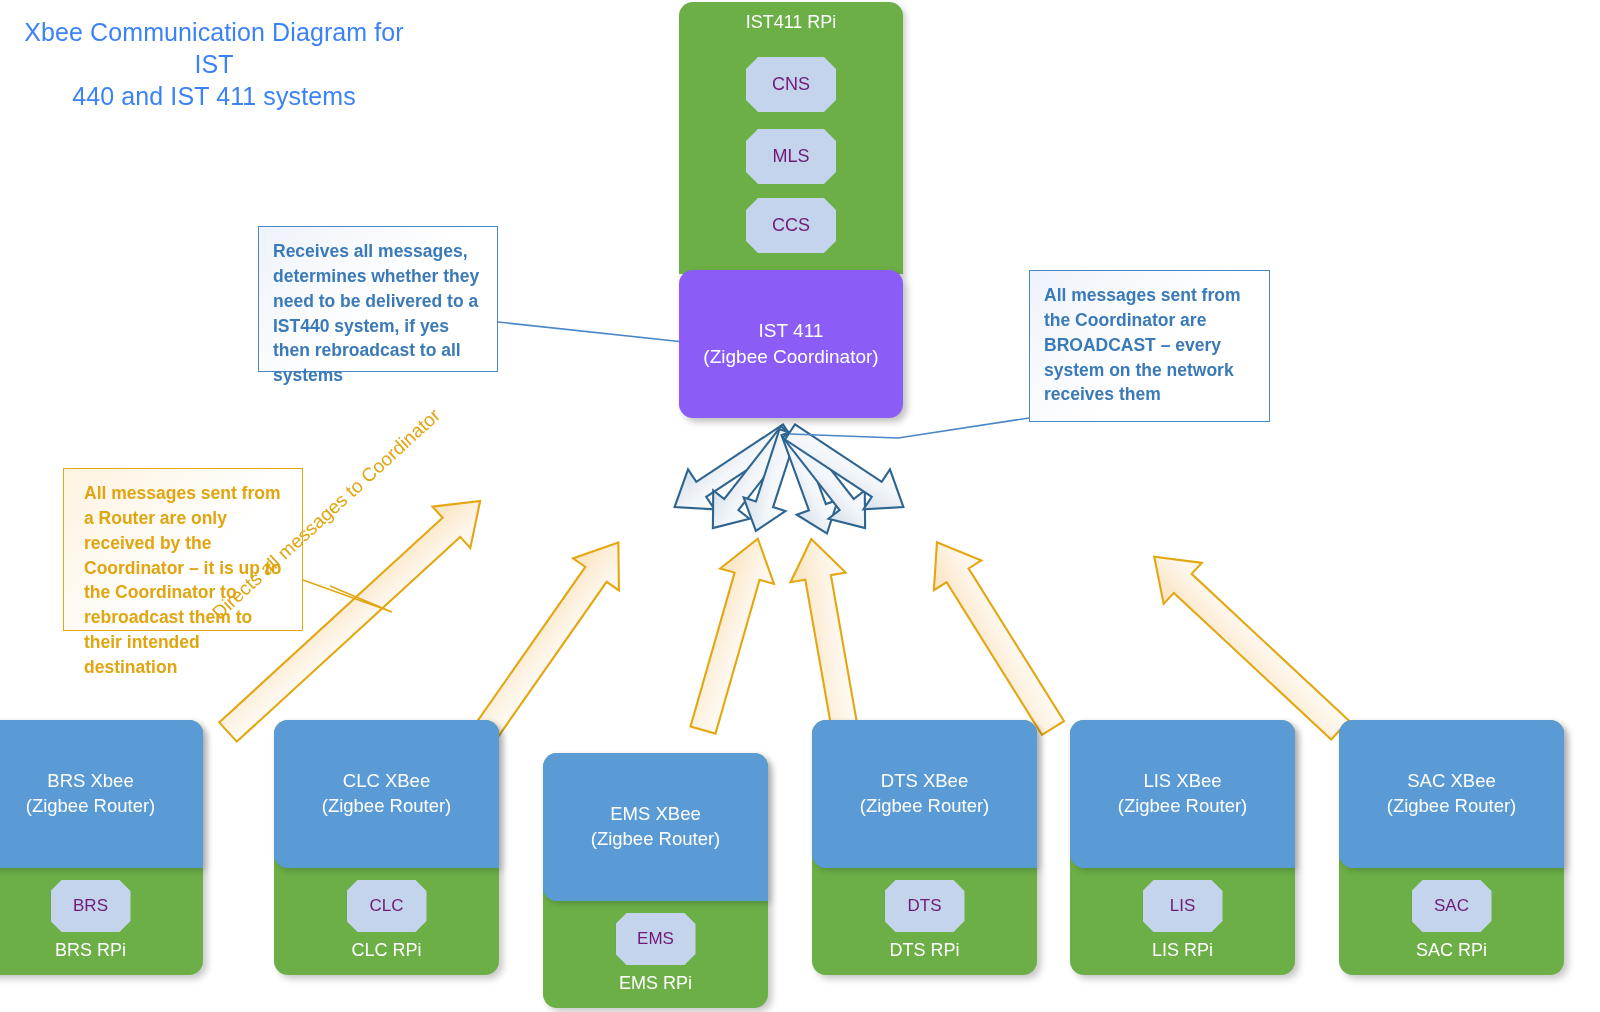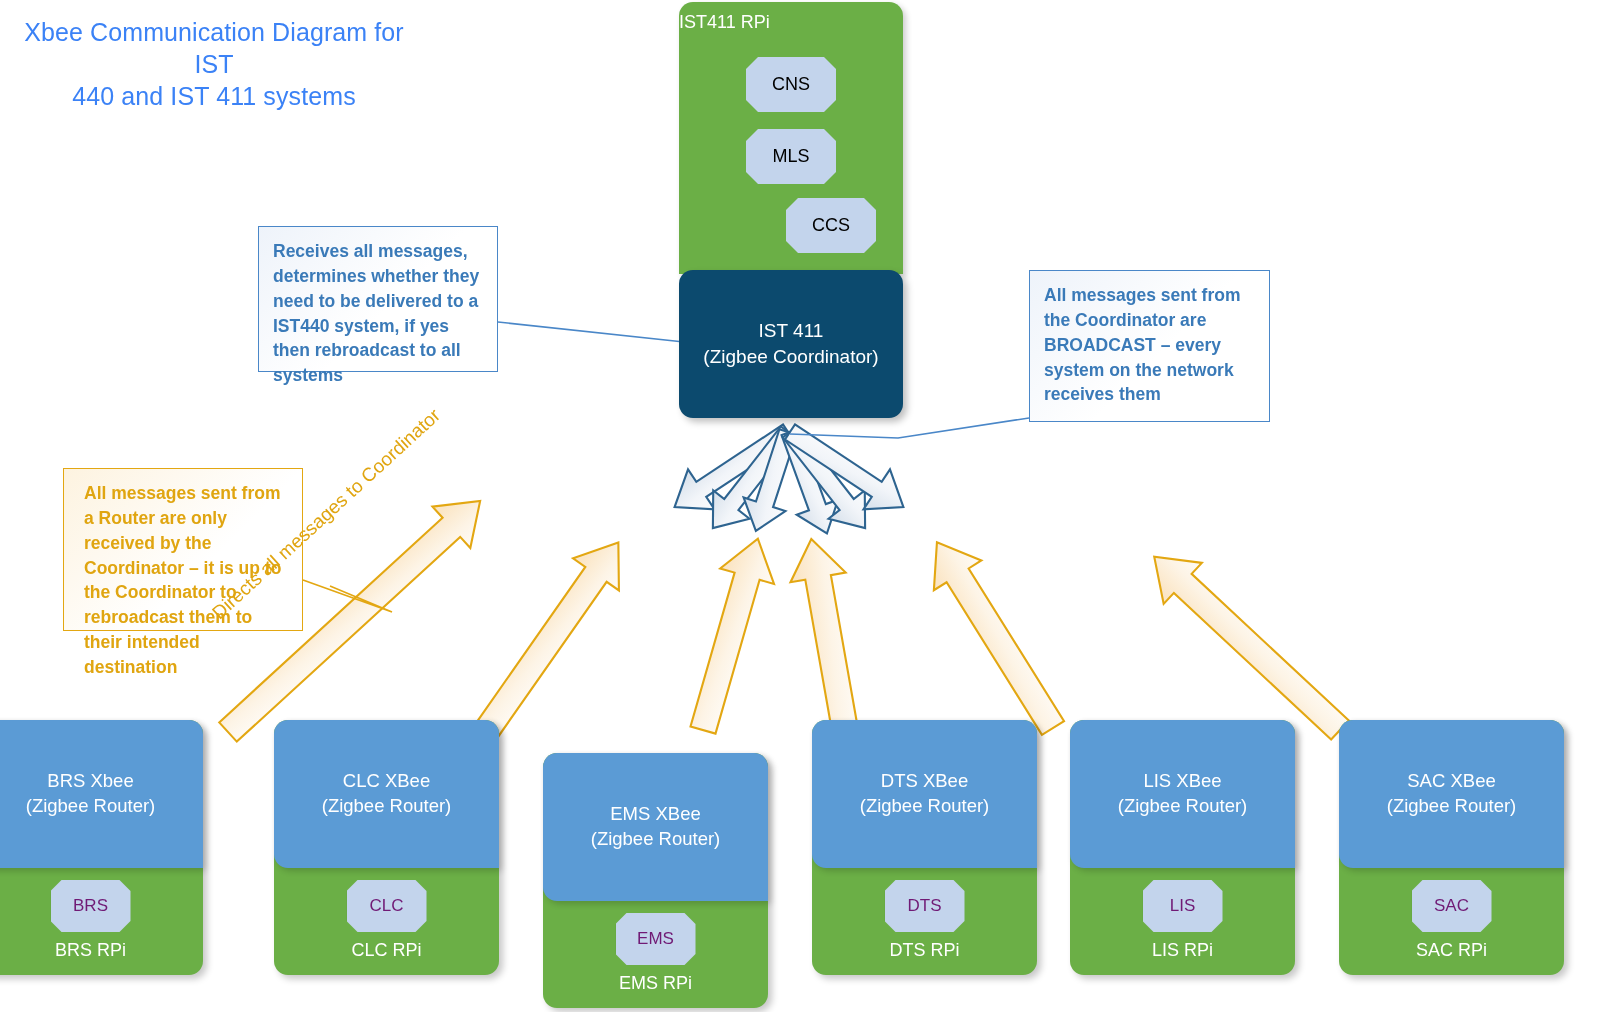--- a/index.html
+++ b/index.html
@@ -55,7 +55,7 @@
     top: 10px;
     left: 0;
     width: 100%;
-    text-align: left;
+    text-align: center;
     color: #ffffff;
     font-size: 18px;
   }

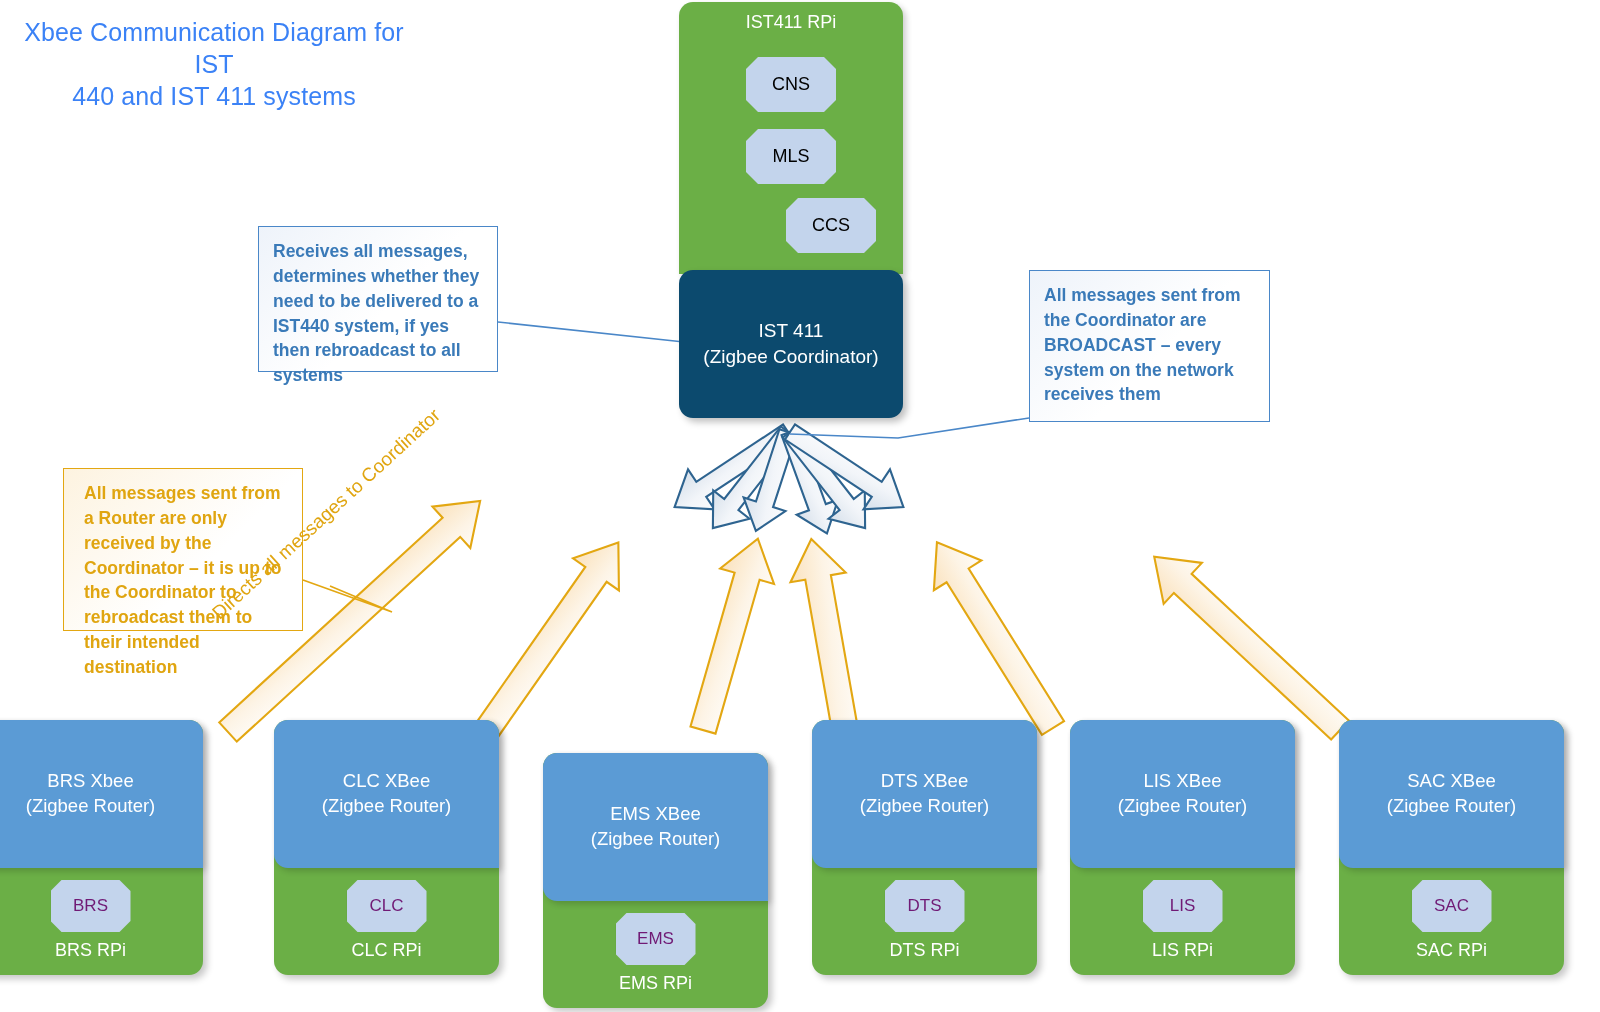--- a/index.html
+++ b/index.html
@@ -66,7 +66,7 @@
     width: 90px;
     height: 55px;
     background: #C3D4EC;
-    color: #000000;
+    color: #701a75;
     font-size: 18px;
     display: flex;
     align-items: center;

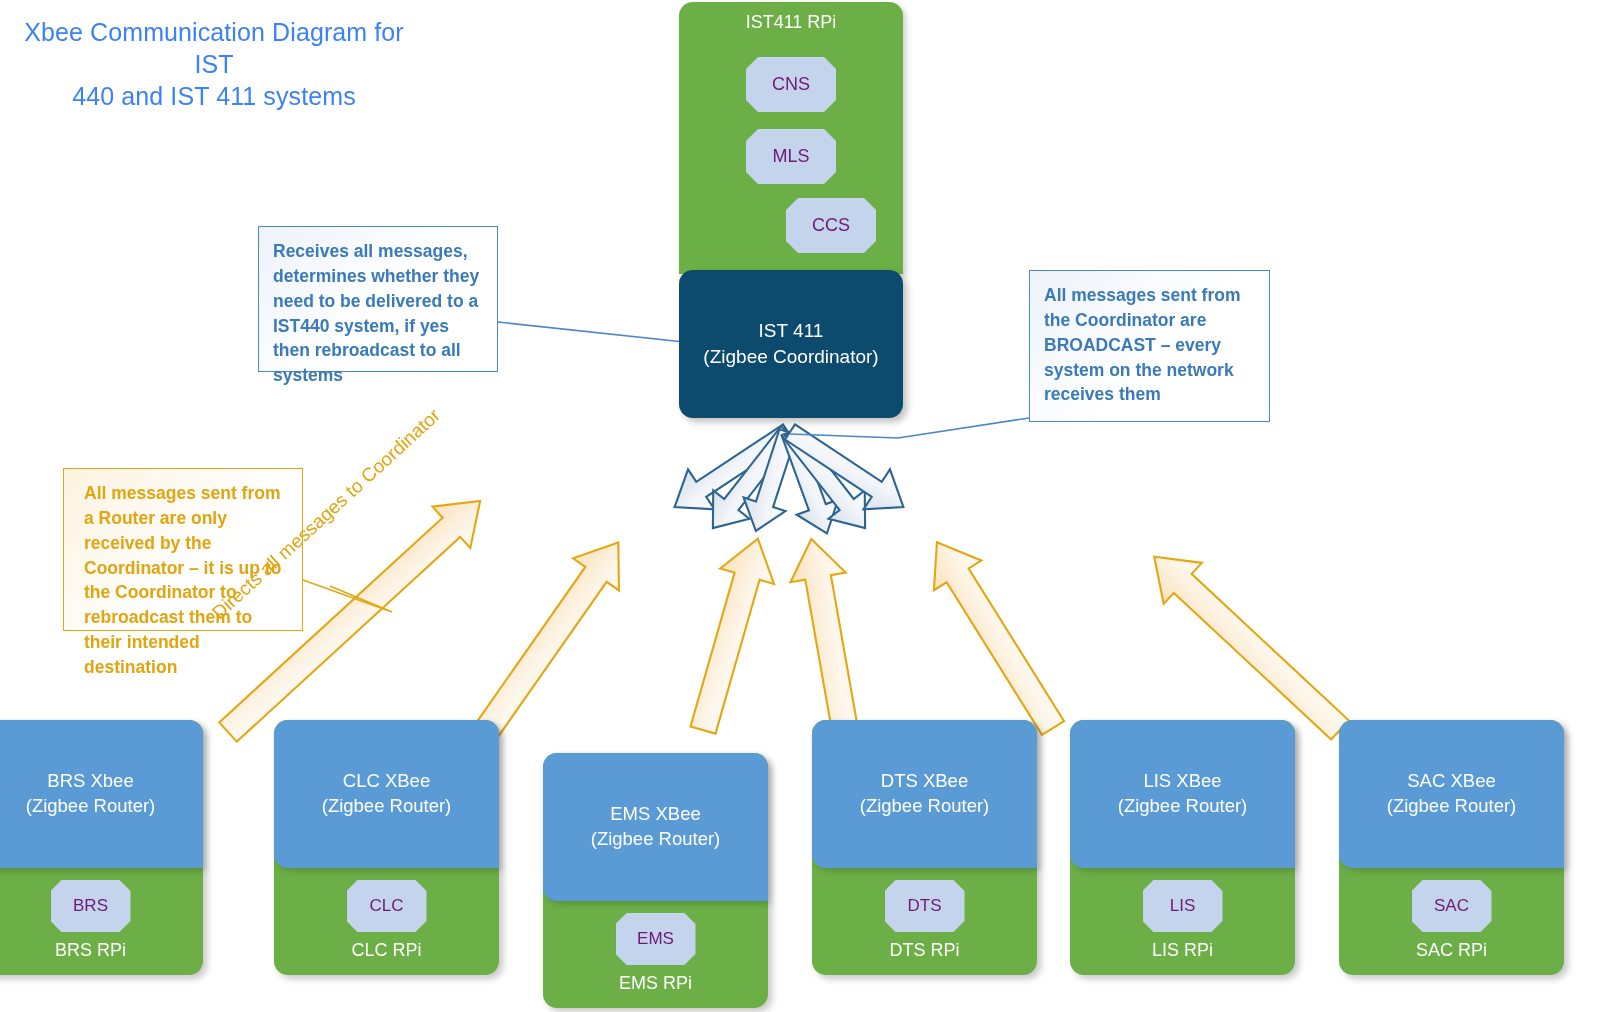--- a/index.html
+++ b/index.html
@@ -77,7 +77,7 @@
   }
   .svc-0 { top: 55px; }
   .svc-1 { top: 127px; }
-  .svc-2 { top: 196px; margin-left: 40px; }
+  .svc-2 { top: 196px; }
 
   
   .coordinator {

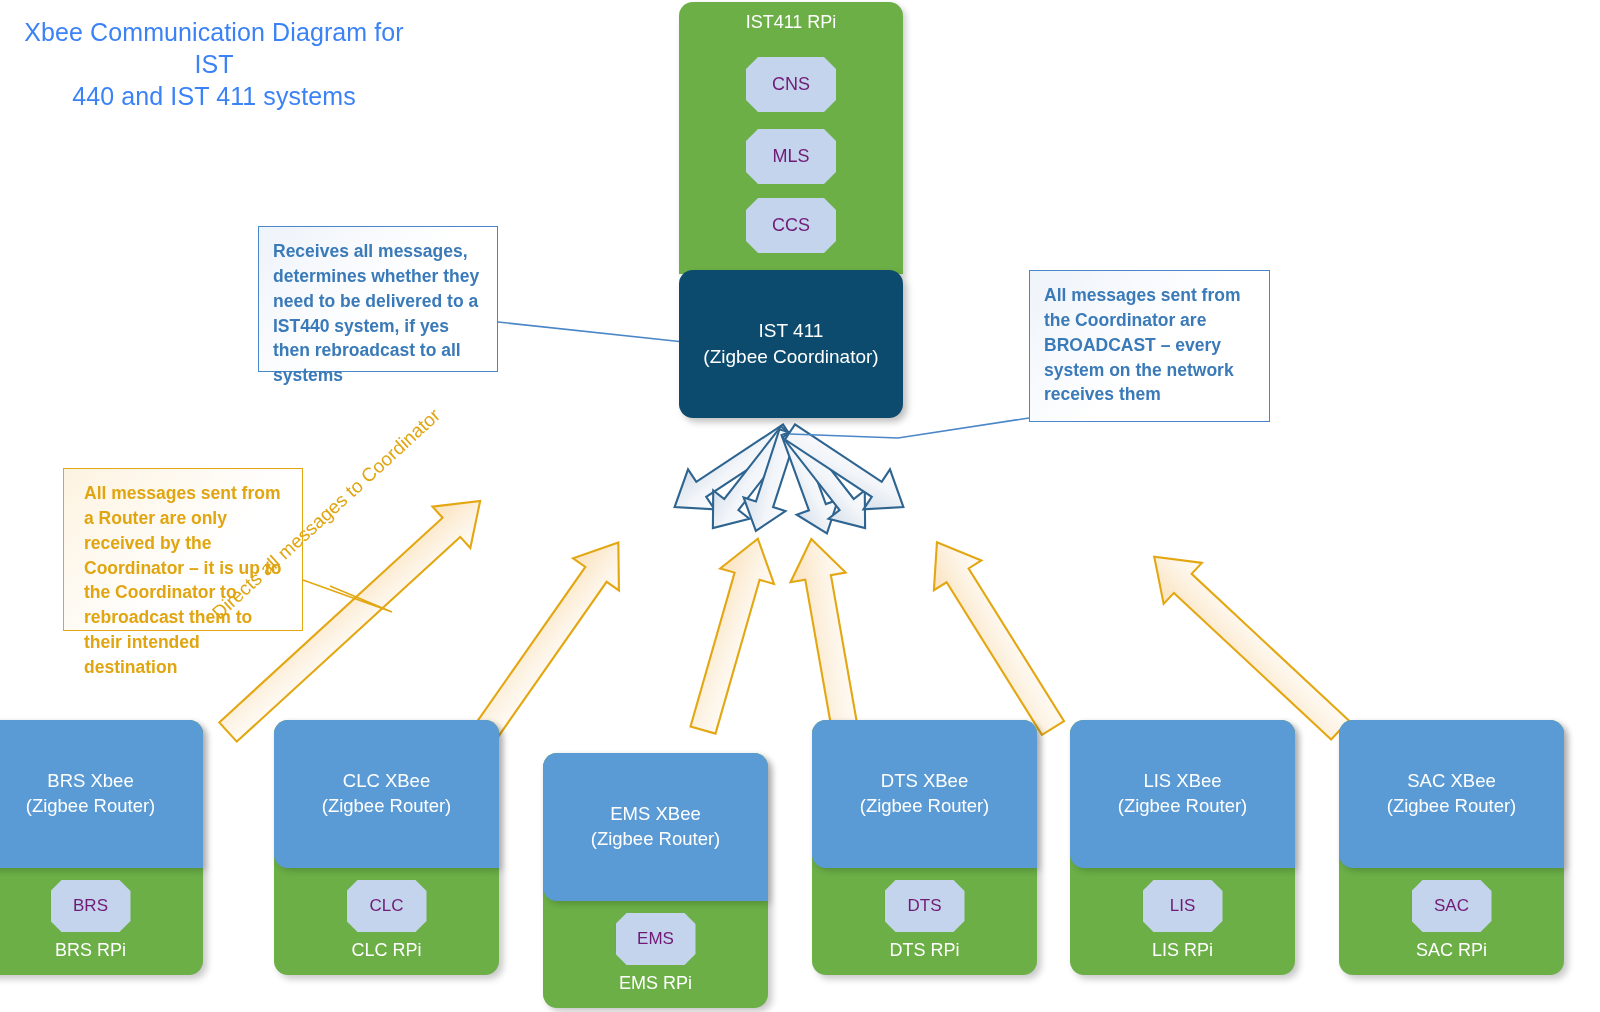--- a/index.html
+++ b/index.html
@@ -86,7 +86,7 @@
     top: 270px;
     width: 224px;
     height: 148px;
-    background: #0c4a6e;
+    background: #8b5cf6;
     border-radius: 14px;
     box-shadow: 4px 4px 7px rgba(0,0,0,.25);
     display: flex;

